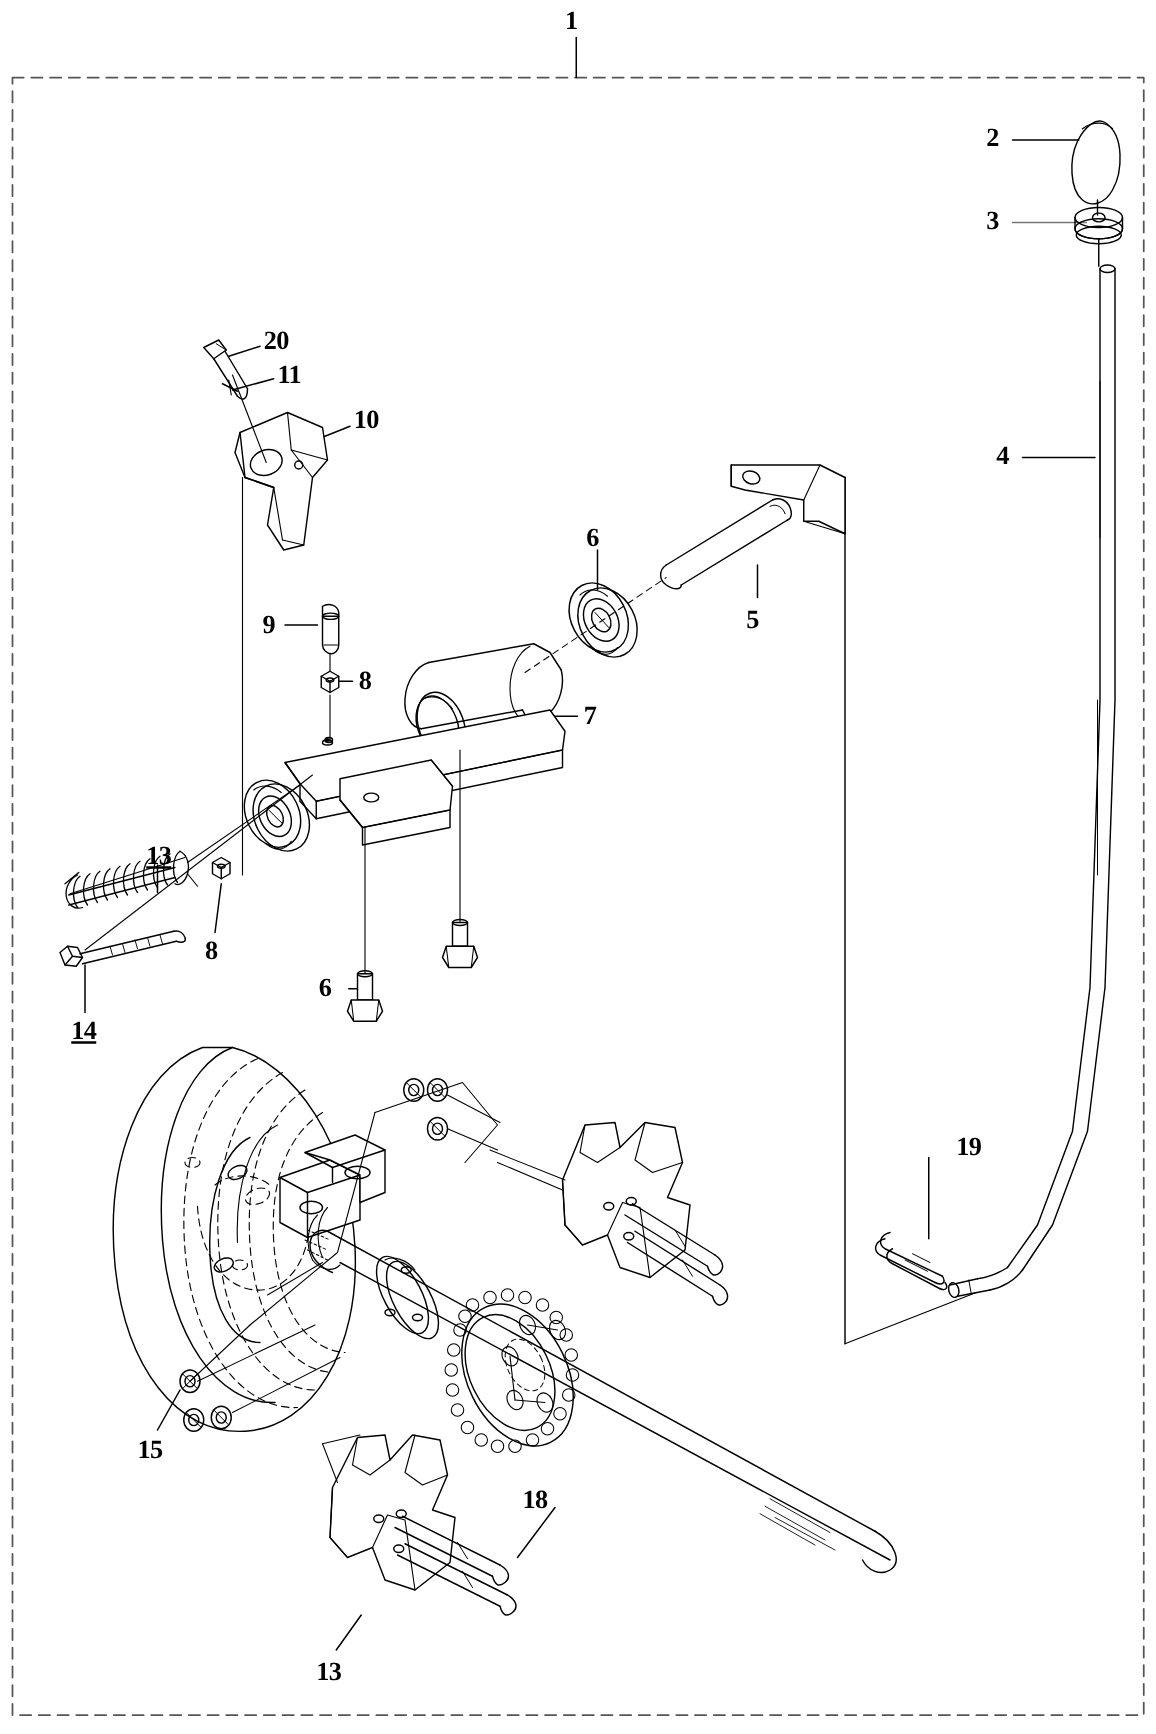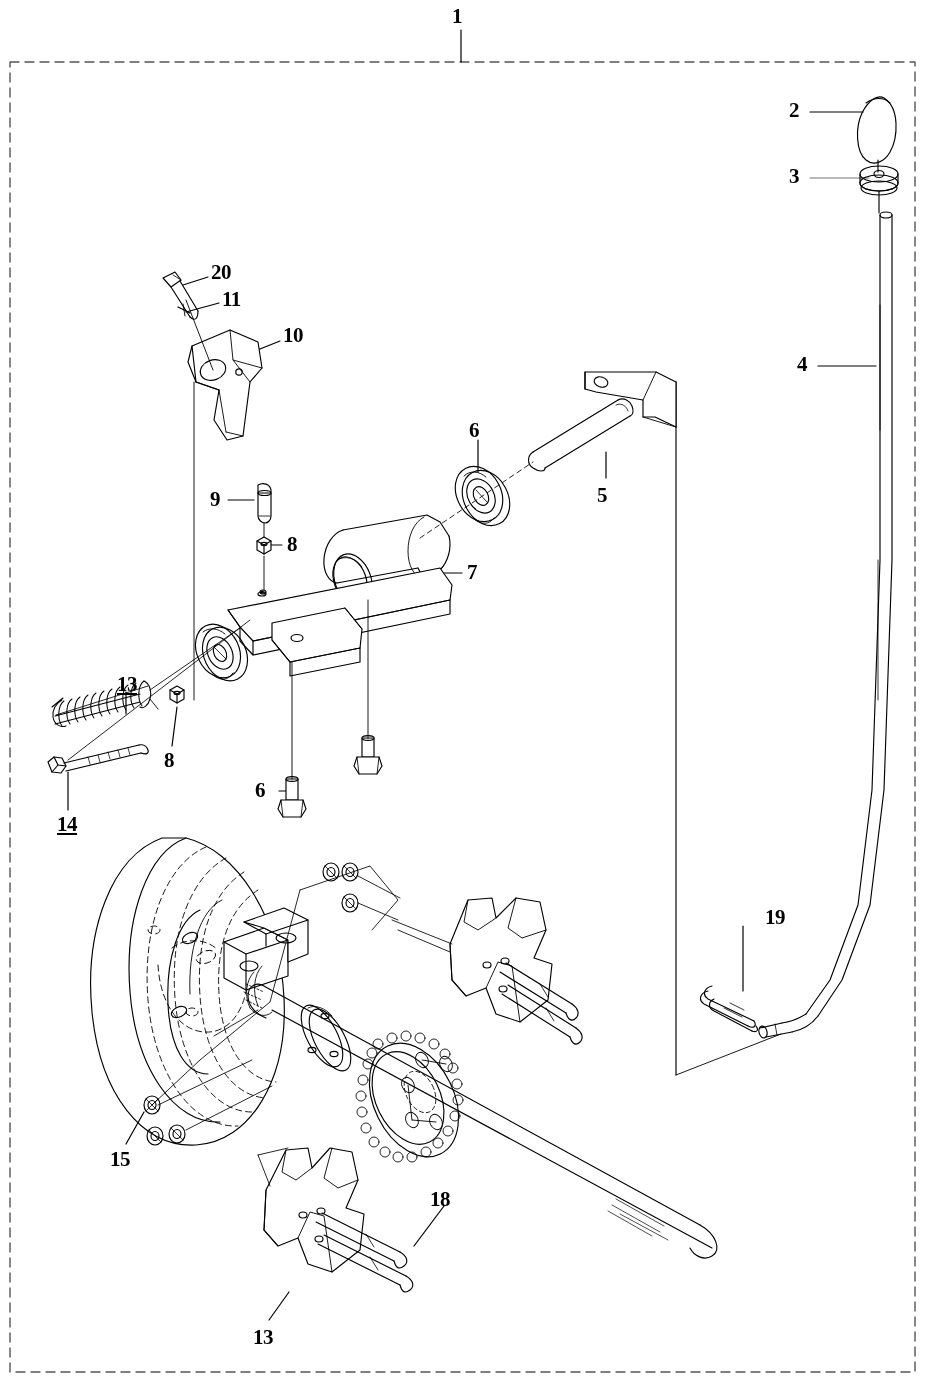--- a/index.html
+++ b/index.html
@@ -504,7 +504,7 @@
     <div class="callout" style="left:255px;top:780px;">6</div>
     <div class="callout" style="left:110px;top:1149px;">15</div>
     <div class="callout" style="left:253px;top:1327px;">13</div>
-    <div class="callout" style="left:430px;top:1189px;">18</div>
+    <div class="callout" style="left:418px;top:1189px;">18</div>
     <div class="callout" style="left:733px;top:907px;margin-left:32px;">19</div>
   </div>
 

